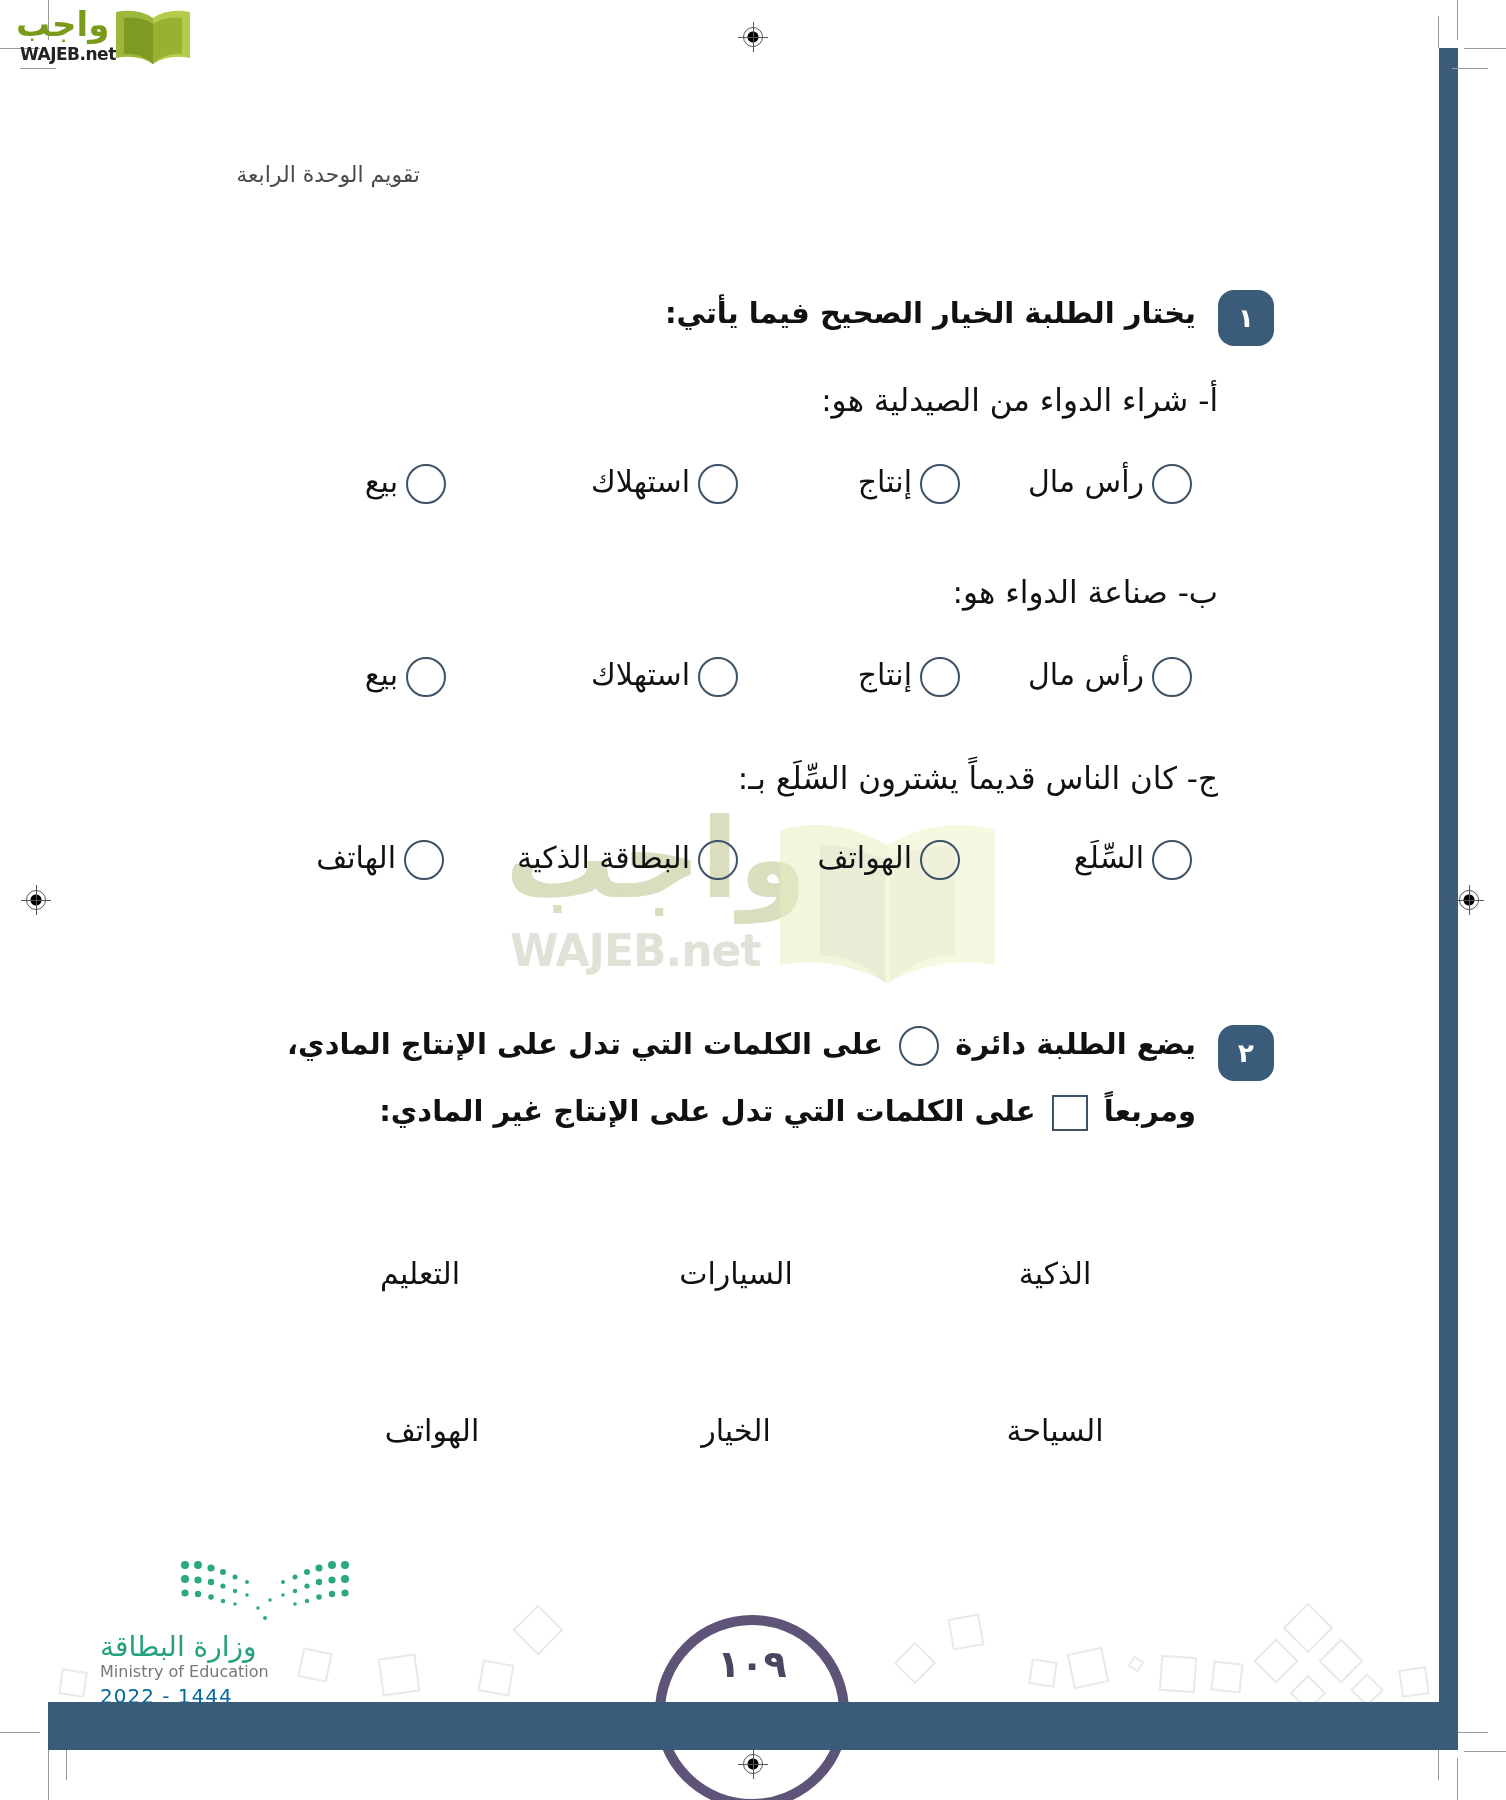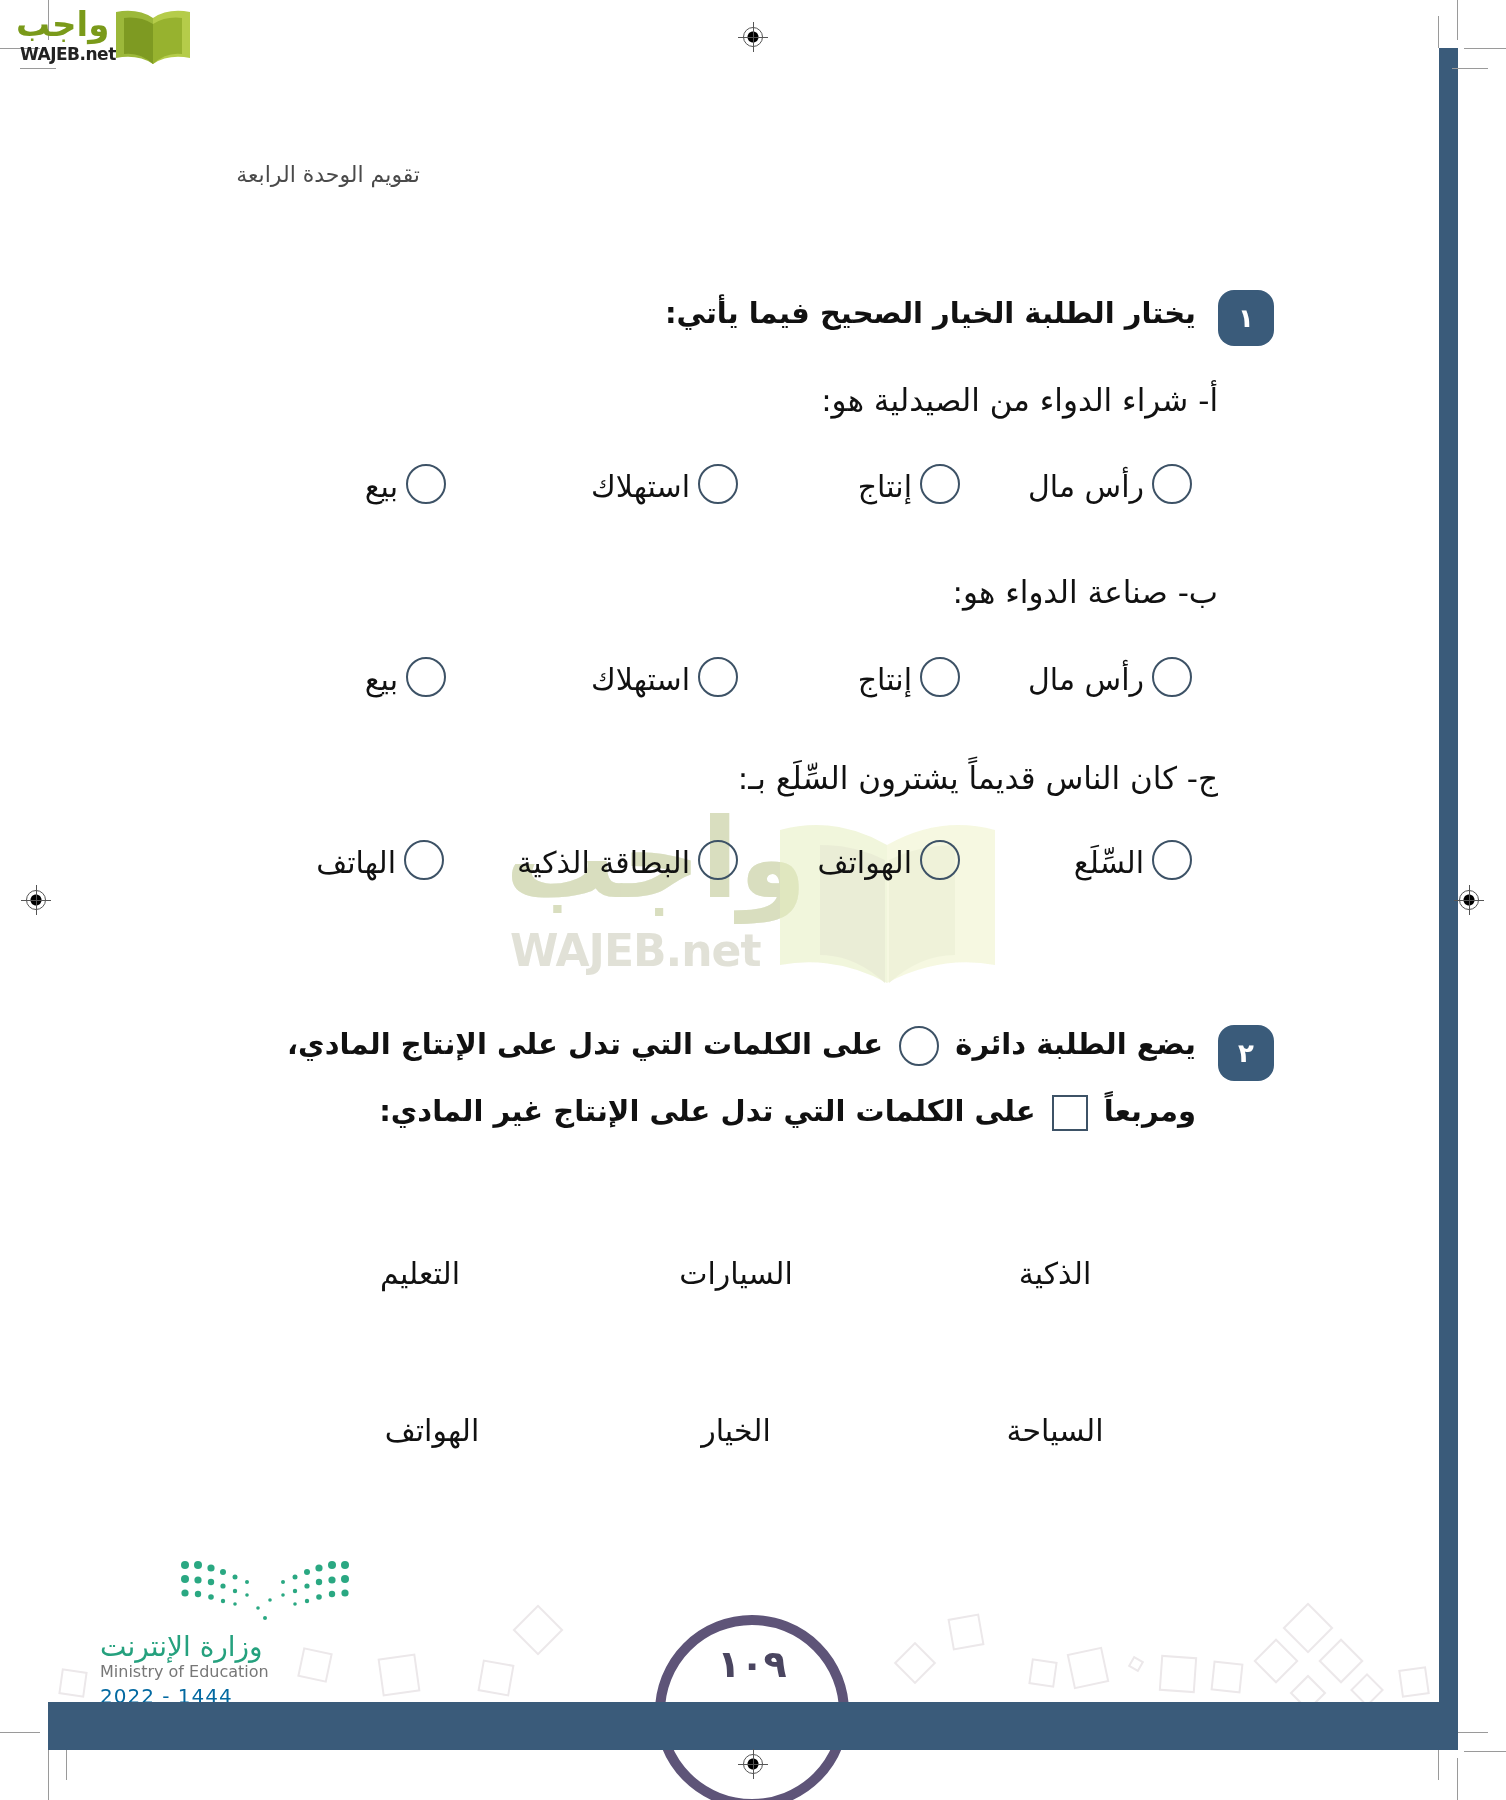--- a/index.html
+++ b/index.html
@@ -26,7 +26,7 @@
   .q-title { font-size:29px; font-weight:bold; color:#111; text-align:center; }
   .sub-q { font-size:31px; color:#111; text-align:right; }
 
-  .opt { display:flex; align-items:flex-end; gap:8px; direction:rtl; }
+  .opt { display:flex; align-items:flex-start; gap:8px; direction:rtl; }
   .radio { width:40px; height:40px; border:2.5px solid #3d5266; border-radius:50%; box-sizing:border-box; flex:none; background:transparent; }
   .opt-label { font-size:30px; color:#111; white-space:nowrap; }
 

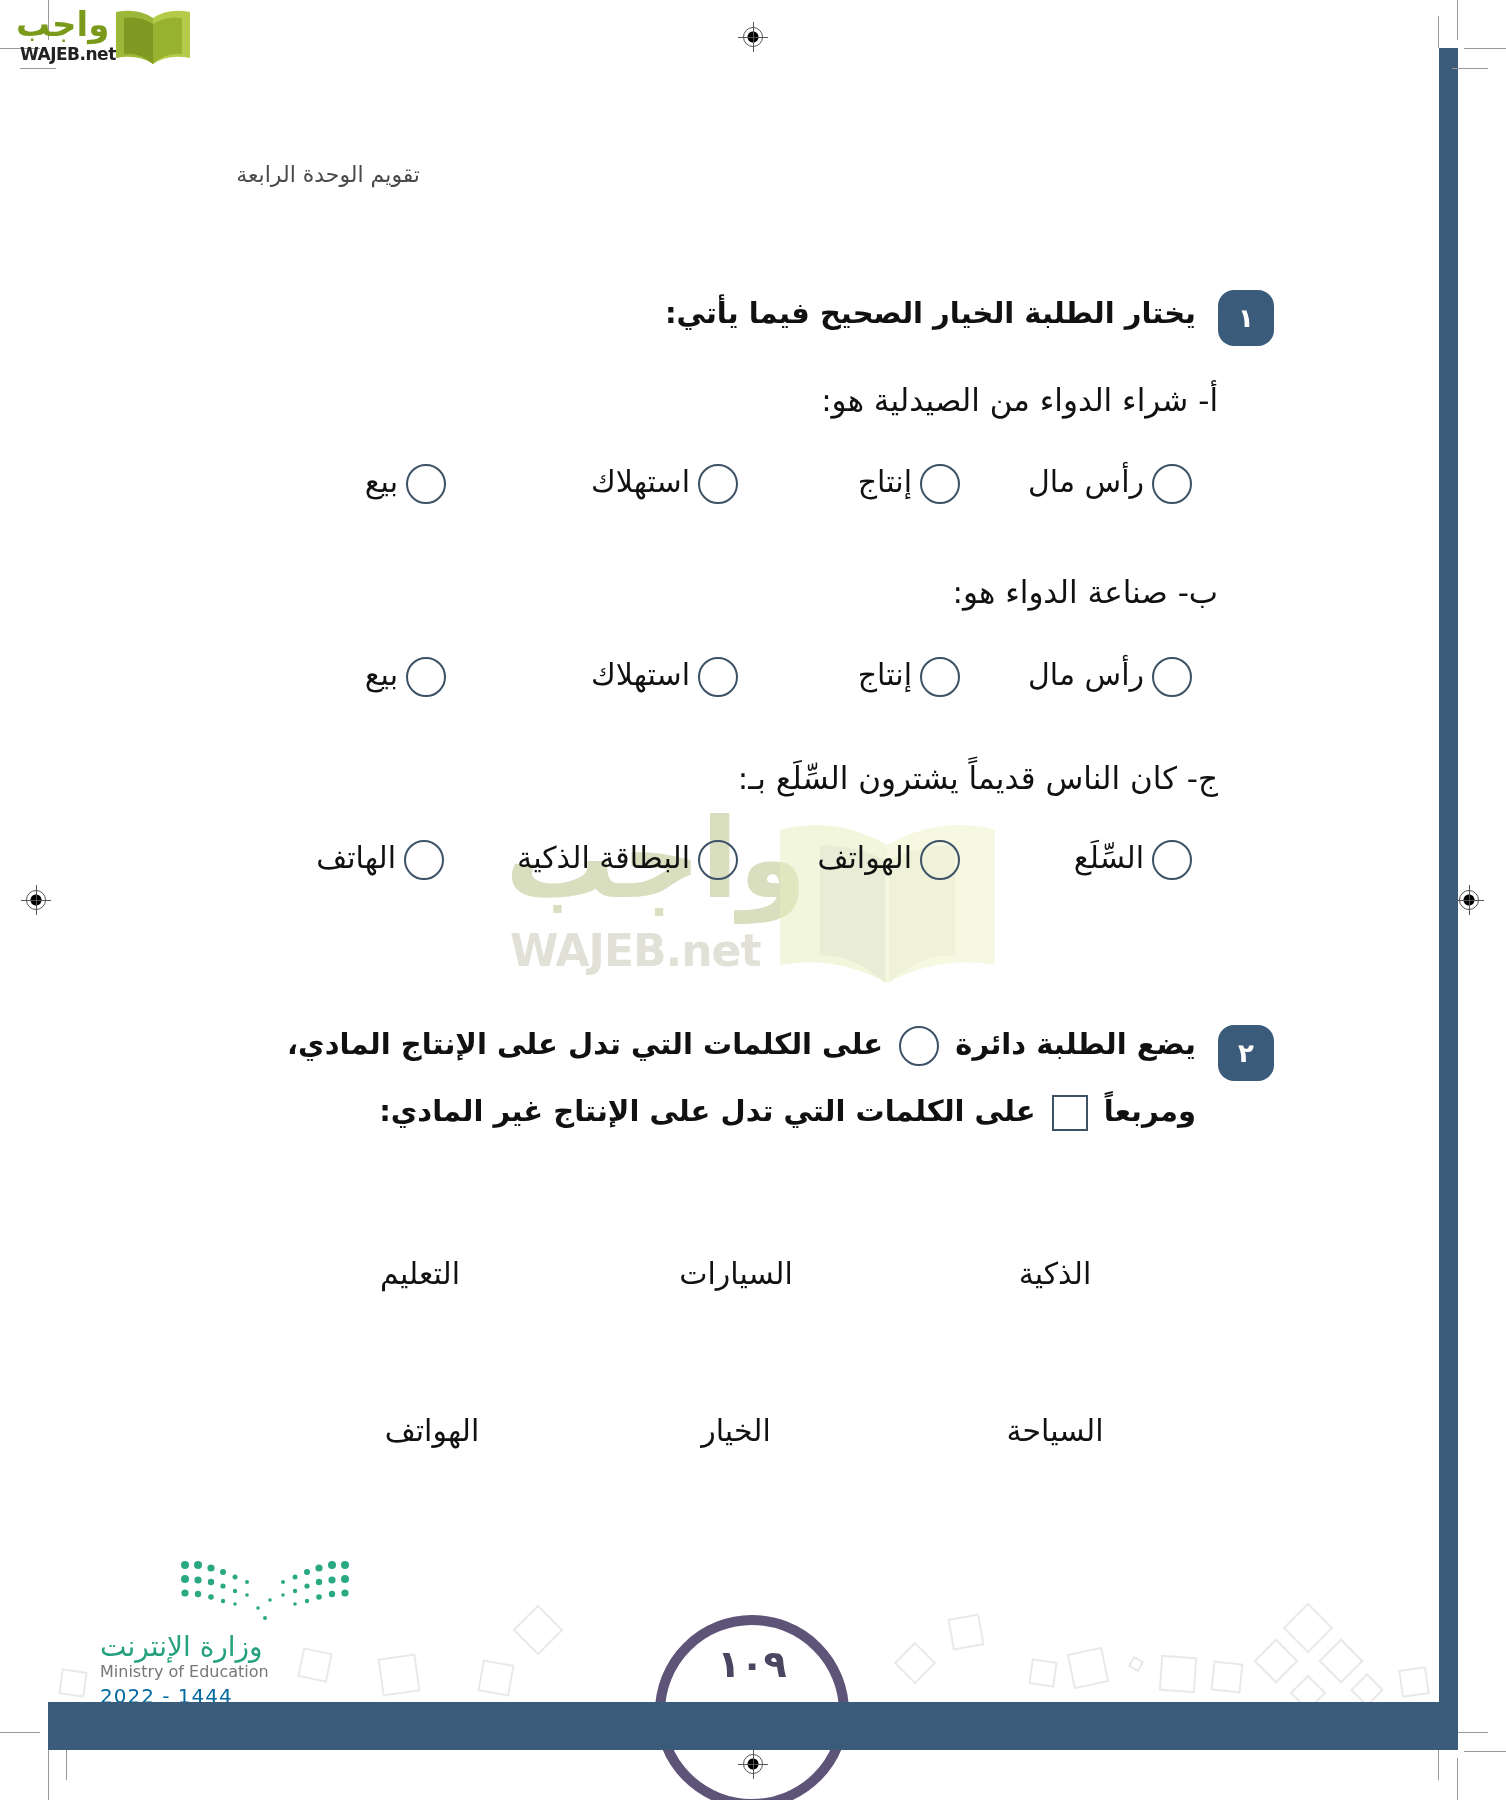--- a/index.html
+++ b/index.html
@@ -244,7 +244,7 @@
     <circle cx="85" cy="58" r="2"></circle>
   </g>
 </svg>
-<div class="abs moe-ar rtl">وزارة الإنترنت</div>
+<div class="abs moe-ar rtl">وزارة البطاقة</div>
 <div class="abs moe-en">Ministry of Education</div>
 <div class="abs moe-year">2022 - 1444</div>
 

